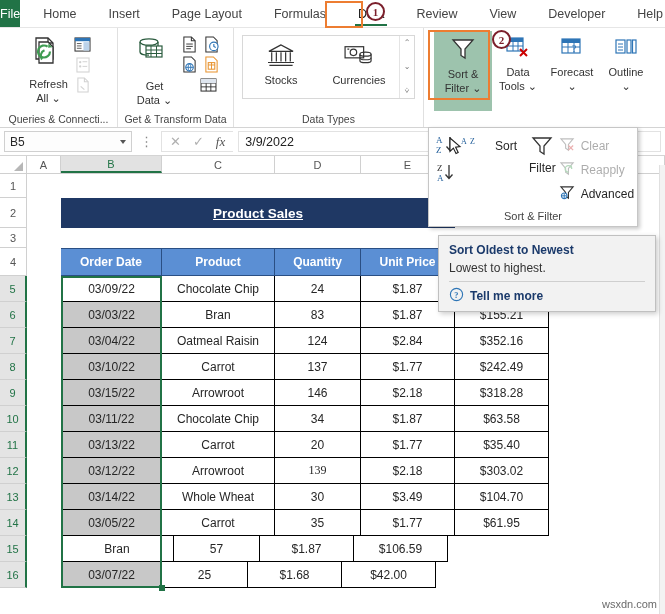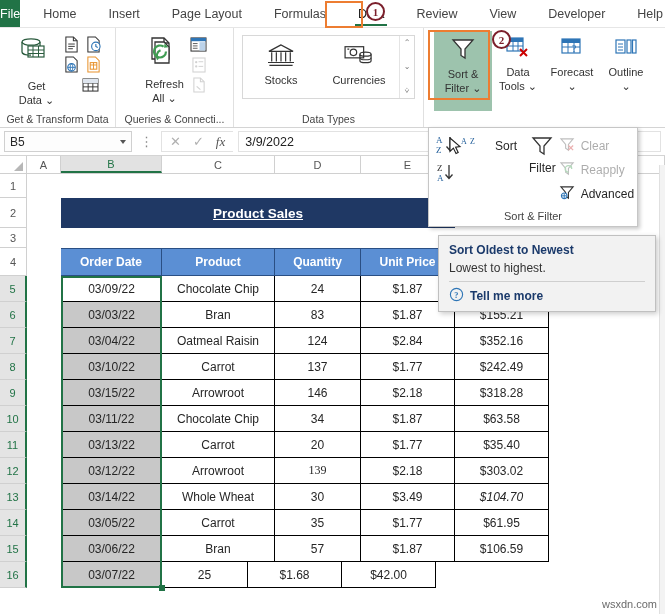--- a/index.html
+++ b/index.html
@@ -340,69 +340,6 @@
 </div>
 
 <div class="ribbon">
-
-  <div class="rgroup" style="width:116px">
-    <div class="rgroup-body">
-      <div class="bigbtn">
-        <span>
-          <svg width="40" height="40" viewBox="0 0 40 40">
-            <ellipse cx="14" cy="7" rx="9" ry="3.2" fill="none" stroke="#2b5c3f" stroke-width="1.3"></ellipse>
-            <path d="M5 7v10" fill="none" stroke="#2b5c3f" stroke-width="1.3"></path>
-            <path d="M23 7v4" fill="none" stroke="#2b5c3f" stroke-width="1.3"></path>
-            <path d="M5 17c0 1.8 4 3.2 9 3.2" fill="none" stroke="#2b5c3f" stroke-width="1.3"></path>
-            <rect x="11" y="11" width="16" height="11" fill="none" stroke="#2b5c3f" stroke-width="1.2"></rect>
-            <path d="M11 15h16M11 18.5h16M16 11v11M21.5 11v11" stroke="#2b5c3f" stroke-width="1"></path>
-          </svg>
-        </span>
-        <span class="lbl">Get</span>
-        <span class="lbl"><span>Data</span> ⌄</span>
-      </div>
-      <div class="smallgrid">
-        <div class="smallrow">
-          <div class="smallicon">
-            <svg width="15" height="17" viewBox="0 0 16 18">
-                <path d="M2 1h8l4 4v12H2z" fill="#fff" stroke="#333" stroke-width="1.1"></path>
-                <path d="M10 1v4h4" fill="none" stroke="#333" stroke-width="1.1"></path>
-                <path d="M4.5 8.5h7M4.5 11h7M4.5 13.5h5" stroke="#333" stroke-width="1"></path>
-              </svg>
-          </div>
-          <div class="smallicon">
-            <svg width="15" height="17" viewBox="0 0 16 18">
-                <path d="M2 1h8l4 4v12H2z" fill="#fff" stroke="#333" stroke-width="1.1"></path>
-                <circle cx="10.5" cy="11" r="4.5" fill="#fff" stroke="#2e75b6" stroke-width="1.2"></circle>
-                <path d="M10.5 8.5V11l2 1.2" stroke="#2e75b6" stroke-width="1.2" fill="none"></path>
-              </svg>
-          </div>
-        </div>
-        <div class="smallrow">
-          <div class="smallicon">
-            <svg width="15" height="17" viewBox="0 0 16 18">
-                <path d="M2 1h8l4 4v12H2z" fill="#fff" stroke="#333" stroke-width="1.1"></path>
-                <circle cx="8" cy="12" r="4" fill="none" stroke="#2e75b6" stroke-width="1.2"></circle>
-                <path d="M4 12h8M8 8c2 2 2 6 0 8M8 8c-2 2-2 6 0 8" stroke="#2e75b6" stroke-width="1" fill="none"></path>
-              </svg>
-          </div>
-          <div class="smallicon">
-            <svg width="15" height="17" viewBox="0 0 16 18">
-                <path d="M2 1h8l4 4v12H2z" fill="#fff" stroke="#e8922c" stroke-width="1.1"></path>
-                <rect x="4.5" y="7" width="7" height="7" fill="none" stroke="#e8922c" stroke-width="1.1"></rect>
-                <path d="M4.5 9.5h7M8 7v7" stroke="#e8922c" stroke-width="1"></path>
-              </svg>
-          </div>
-        </div>
-        <div class="smallrow">
-          <div class="smallicon" style="margin-left:19px">
-            <svg width="17" height="14" viewBox="0 0 18 15">
-                <rect x="1" y="1" width="16" height="13" fill="#fff" stroke="#333" stroke-width="1.1"></rect>
-                <path d="M1 5.5h16M1 9.5h16M6.5 5.5V14M11.5 5.5V14" stroke="#333" stroke-width="1"></path>
-                <rect x="1" y="1" width="16" height="4.5" fill="#dfe6ef"></rect>
-              </svg>
-          </div>
-        </div>
-      </div>
-    </div>
-    <div class="rgroup-title">Get &amp; Transform Data</div>
-  </div>
 
   <div class="rgroup" style="width:118px">
     <div class="rgroup-body">
@@ -453,6 +390,69 @@
       </div>
     </div>
     <div class="rgroup-title">Queries &amp; Connecti...</div>
+  </div>
+
+  <div class="rgroup" style="width:116px">
+    <div class="rgroup-body">
+      <div class="bigbtn">
+        <span>
+          <svg width="40" height="40" viewBox="0 0 40 40">
+            <ellipse cx="14" cy="7" rx="9" ry="3.2" fill="none" stroke="#2b5c3f" stroke-width="1.3"></ellipse>
+            <path d="M5 7v10" fill="none" stroke="#2b5c3f" stroke-width="1.3"></path>
+            <path d="M23 7v4" fill="none" stroke="#2b5c3f" stroke-width="1.3"></path>
+            <path d="M5 17c0 1.8 4 3.2 9 3.2" fill="none" stroke="#2b5c3f" stroke-width="1.3"></path>
+            <rect x="11" y="11" width="16" height="11" fill="none" stroke="#2b5c3f" stroke-width="1.2"></rect>
+            <path d="M11 15h16M11 18.5h16M16 11v11M21.5 11v11" stroke="#2b5c3f" stroke-width="1"></path>
+          </svg>
+        </span>
+        <span class="lbl">Get</span>
+        <span class="lbl"><span>Data</span> ⌄</span>
+      </div>
+      <div class="smallgrid">
+        <div class="smallrow">
+          <div class="smallicon">
+            <svg width="15" height="17" viewBox="0 0 16 18">
+                <path d="M2 1h8l4 4v12H2z" fill="#fff" stroke="#333" stroke-width="1.1"></path>
+                <path d="M10 1v4h4" fill="none" stroke="#333" stroke-width="1.1"></path>
+                <path d="M4.5 8.5h7M4.5 11h7M4.5 13.5h5" stroke="#333" stroke-width="1"></path>
+              </svg>
+          </div>
+          <div class="smallicon">
+            <svg width="15" height="17" viewBox="0 0 16 18">
+                <path d="M2 1h8l4 4v12H2z" fill="#fff" stroke="#333" stroke-width="1.1"></path>
+                <circle cx="10.5" cy="11" r="4.5" fill="#fff" stroke="#2e75b6" stroke-width="1.2"></circle>
+                <path d="M10.5 8.5V11l2 1.2" stroke="#2e75b6" stroke-width="1.2" fill="none"></path>
+              </svg>
+          </div>
+        </div>
+        <div class="smallrow">
+          <div class="smallicon">
+            <svg width="15" height="17" viewBox="0 0 16 18">
+                <path d="M2 1h8l4 4v12H2z" fill="#fff" stroke="#333" stroke-width="1.1"></path>
+                <circle cx="8" cy="12" r="4" fill="none" stroke="#2e75b6" stroke-width="1.2"></circle>
+                <path d="M4 12h8M8 8c2 2 2 6 0 8M8 8c-2 2-2 6 0 8" stroke="#2e75b6" stroke-width="1" fill="none"></path>
+              </svg>
+          </div>
+          <div class="smallicon">
+            <svg width="15" height="17" viewBox="0 0 16 18">
+                <path d="M2 1h8l4 4v12H2z" fill="#fff" stroke="#e8922c" stroke-width="1.1"></path>
+                <rect x="4.5" y="7" width="7" height="7" fill="none" stroke="#e8922c" stroke-width="1.1"></rect>
+                <path d="M4.5 9.5h7M8 7v7" stroke="#e8922c" stroke-width="1"></path>
+              </svg>
+          </div>
+        </div>
+        <div class="smallrow">
+          <div class="smallicon" style="margin-left:19px">
+            <svg width="17" height="14" viewBox="0 0 18 15">
+                <rect x="1" y="1" width="16" height="13" fill="#fff" stroke="#333" stroke-width="1.1"></rect>
+                <path d="M1 5.5h16M1 9.5h16M6.5 5.5V14M11.5 5.5V14" stroke="#333" stroke-width="1"></path>
+                <rect x="1" y="1" width="16" height="4.5" fill="#dfe6ef"></rect>
+              </svg>
+          </div>
+        </div>
+      </div>
+    </div>
+    <div class="rgroup-title">Get &amp; Transform Data</div>
   </div>
 
   <div class="rgroup" style="width:190px">

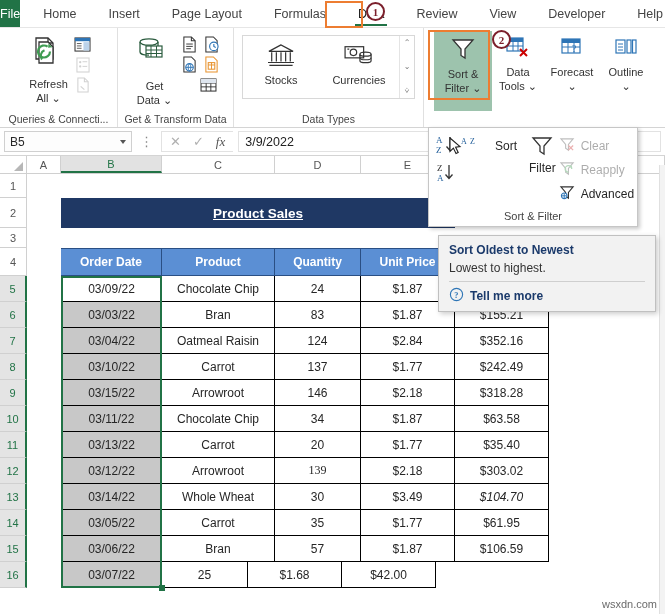--- a/index.html
+++ b/index.html
@@ -709,7 +709,7 @@
             <div class="gc dcell" style="width: 113px;">Whole Wheat</div>
             <div class="gc dcell" style="width: 86px;">30</div>
             <div class="gc dcell" style="width: 94px;">$3.49</div>
-            <div class="gc dcell" style="width: 94px; font-style: italic;">$104.70</div>
+            <div class="gc dcell" style="width: 94px;">$104.70</div>
             <div class="gc" style="flex: 1 1 0%; border: none;"></div>
           </div>
           <div class="grow">

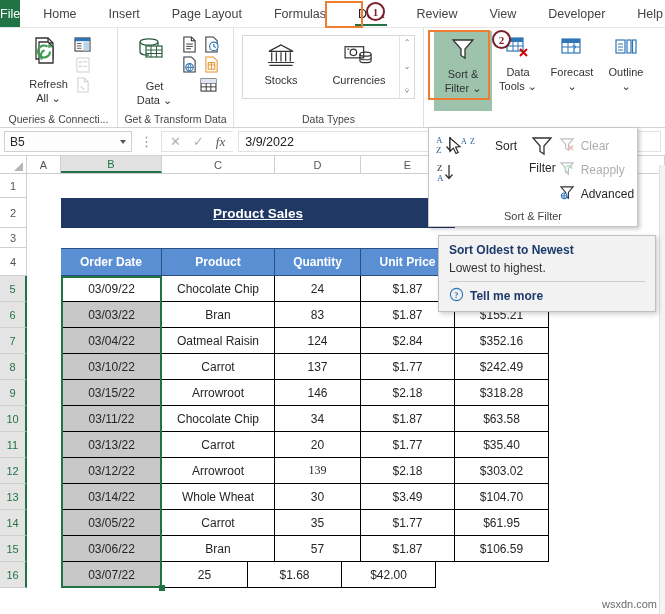--- a/index.html
+++ b/index.html
@@ -723,7 +723,6 @@
           </div>
           <div class="grow">
             <div class="gc" style="width: 34px; border-right: none; border-bottom: none;"></div>
-            <div class="gc dcell first selrange" style="width: 101px;">03/06/22</div>
             <div class="gc dcell" style="width: 113px;">Bran</div>
             <div class="gc dcell" style="width: 86px;">57</div>
             <div class="gc dcell" style="width: 94px;">$1.87</div>

